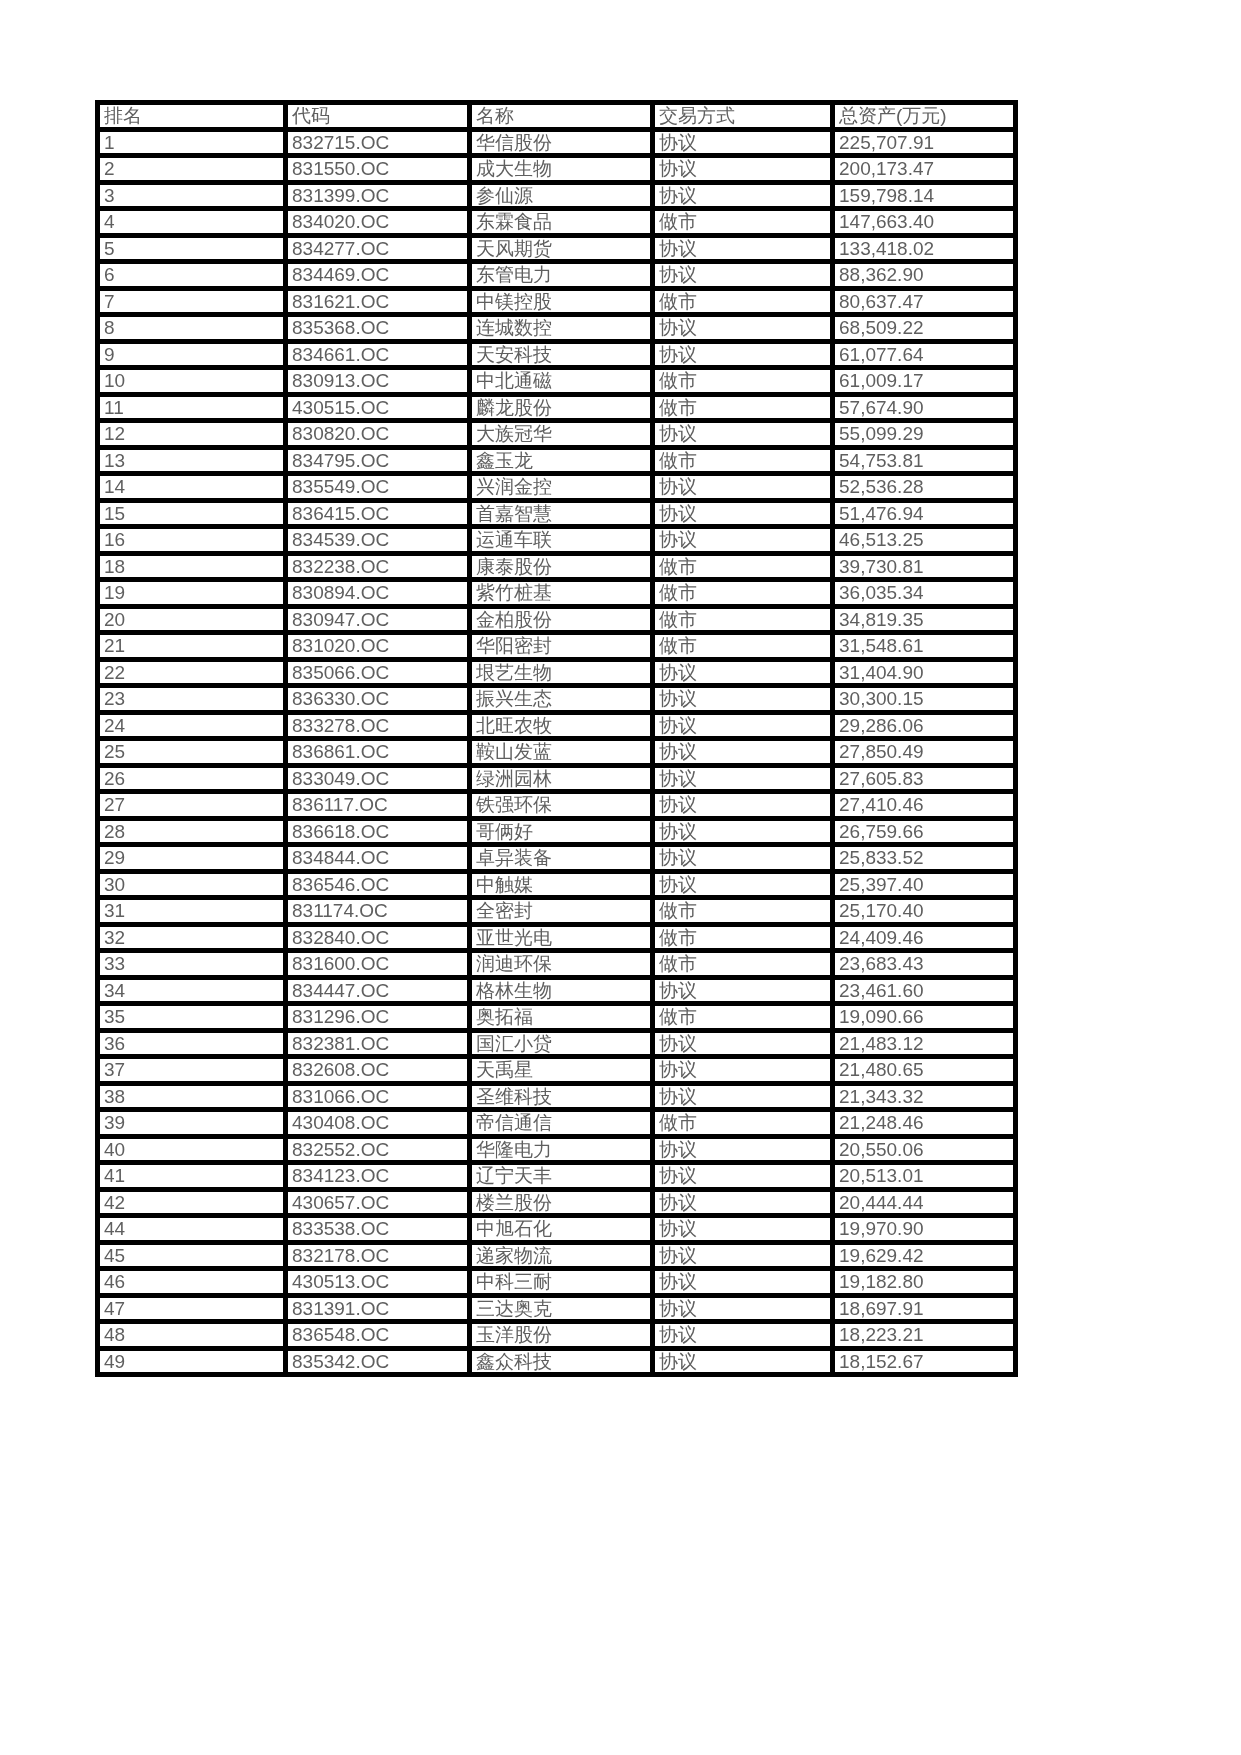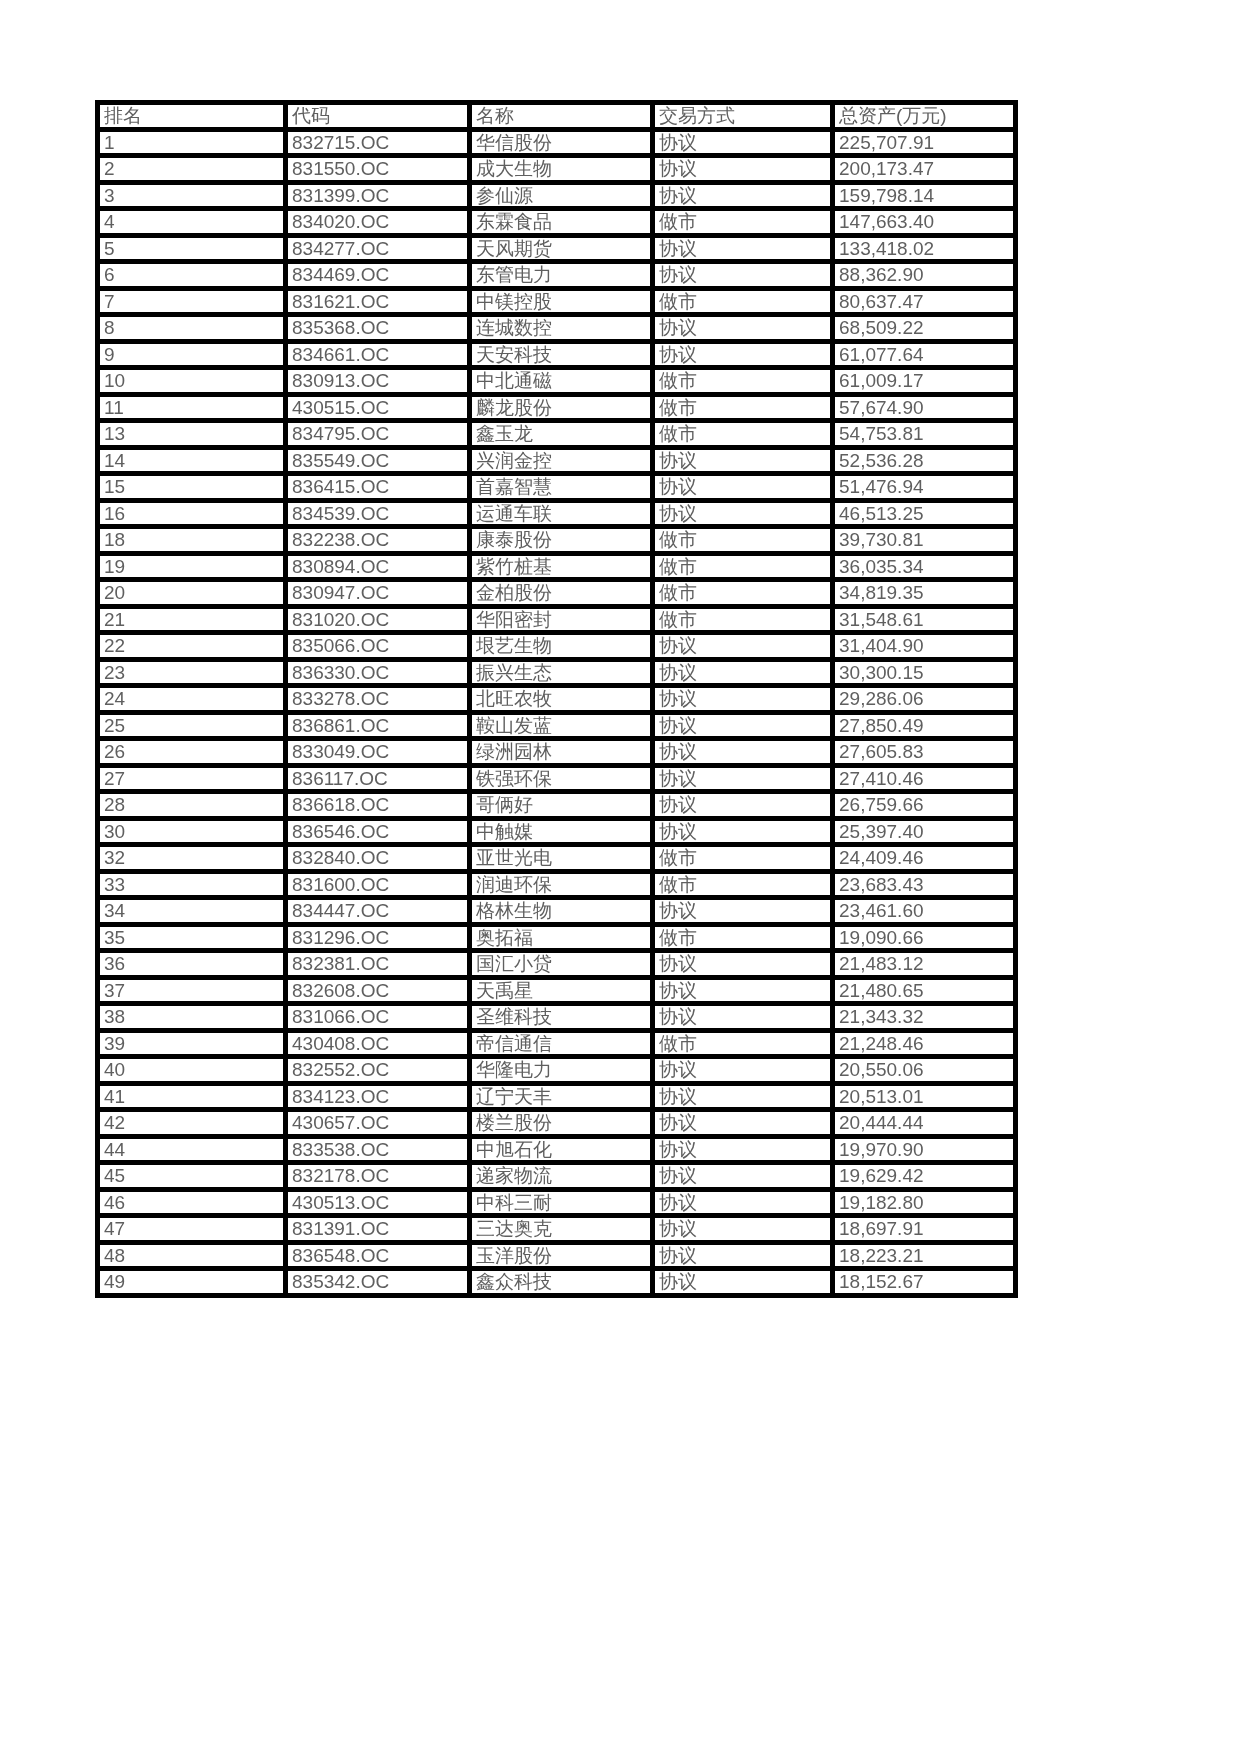--- a/index.html
+++ b/index.html
@@ -139,6 +139,13 @@
           <td>57,674.90</td>
         </tr>
         <tr>
+          <td>12</td>
+          <td>830820.OC</td>
+          <td>大族冠华</td>
+          <td>协议</td>
+          <td>55,099.29</td>
+        </tr>
+        <tr>
           <td>13</td>
           <td>834795.OC</td>
           <td>鑫玉龙</td>

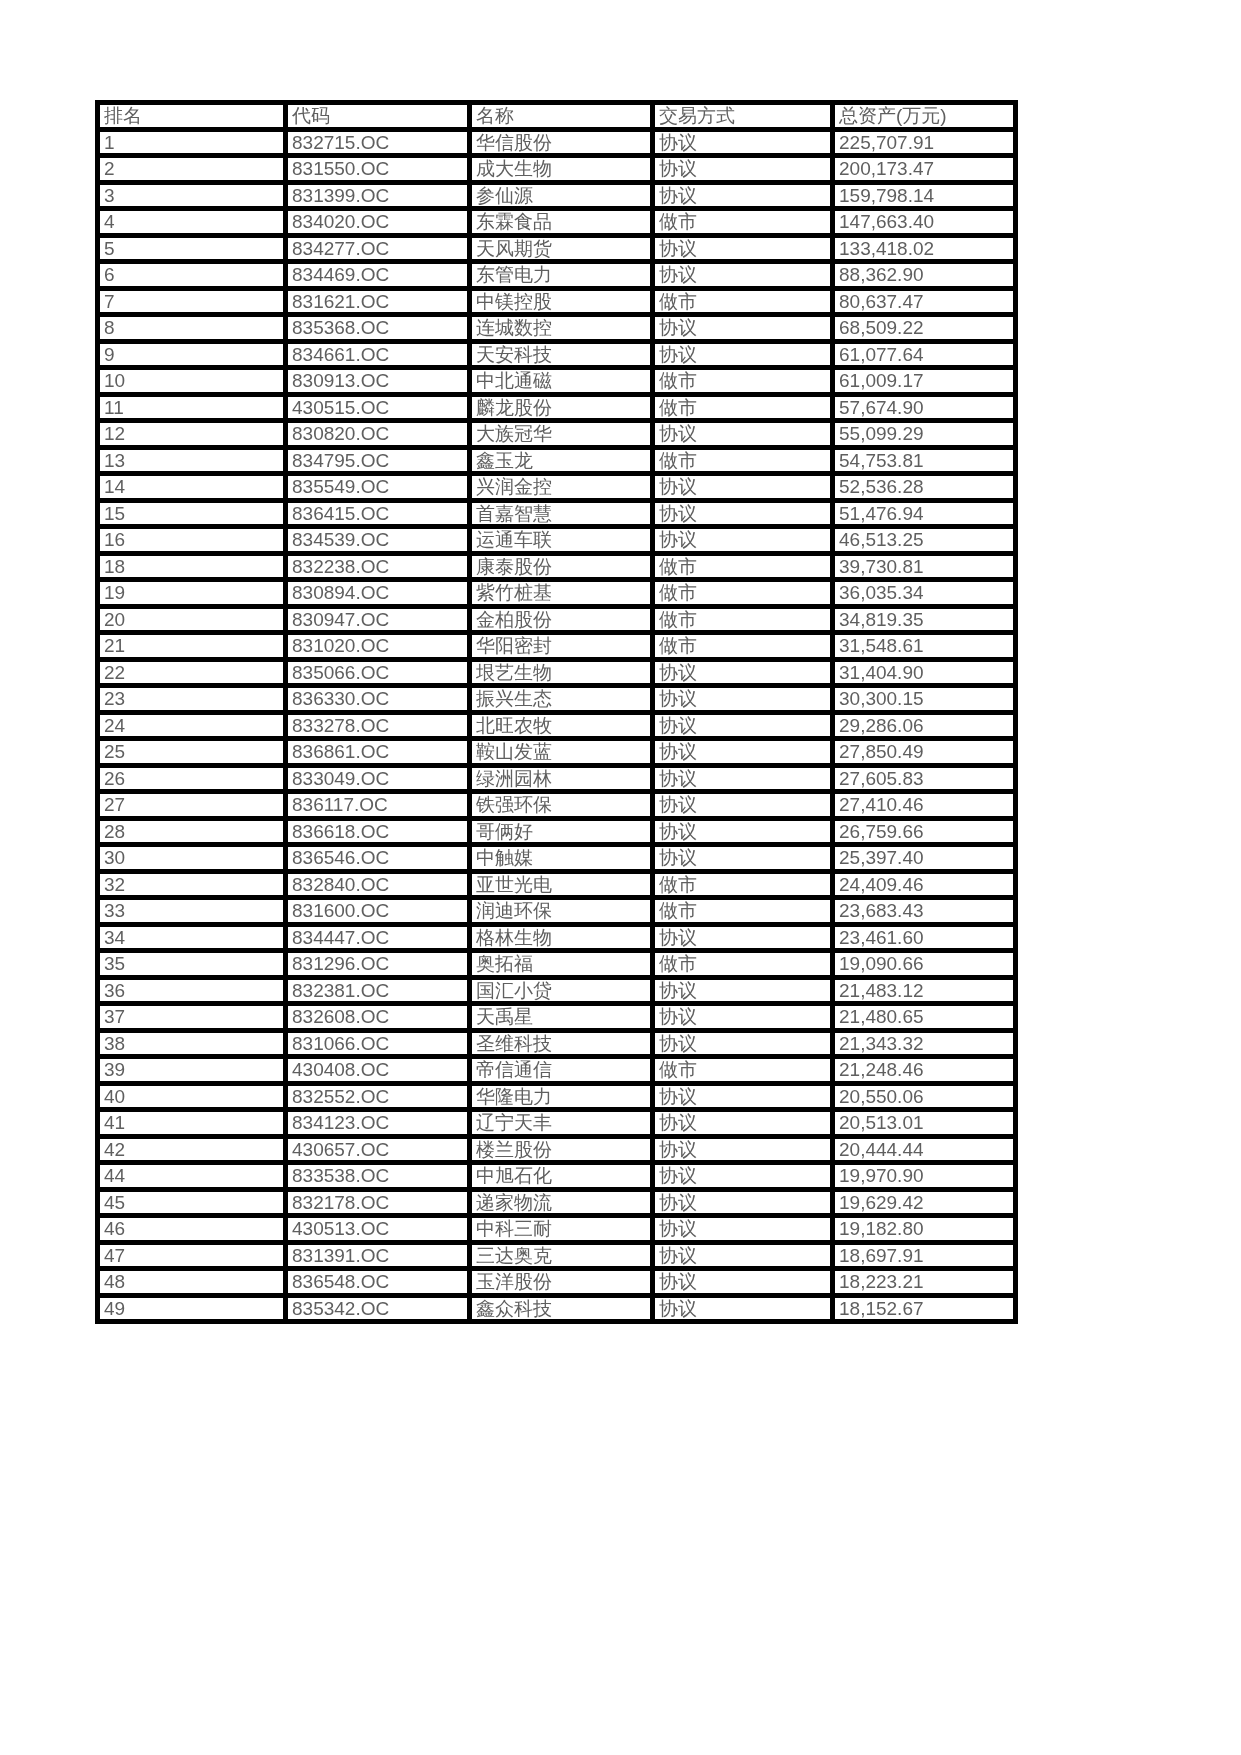--- a/index.html
+++ b/index.html
@@ -251,6 +251,13 @@
           <td>26,759.66</td>
         </tr>
         <tr>
+          <td>29</td>
+          <td>834844.OC</td>
+          <td>卓异装备</td>
+          <td>协议</td>
+          <td>25,833.52</td>
+        </tr>
+        <tr>
           <td>30</td>
           <td>836546.OC</td>
           <td>中触媒</td>

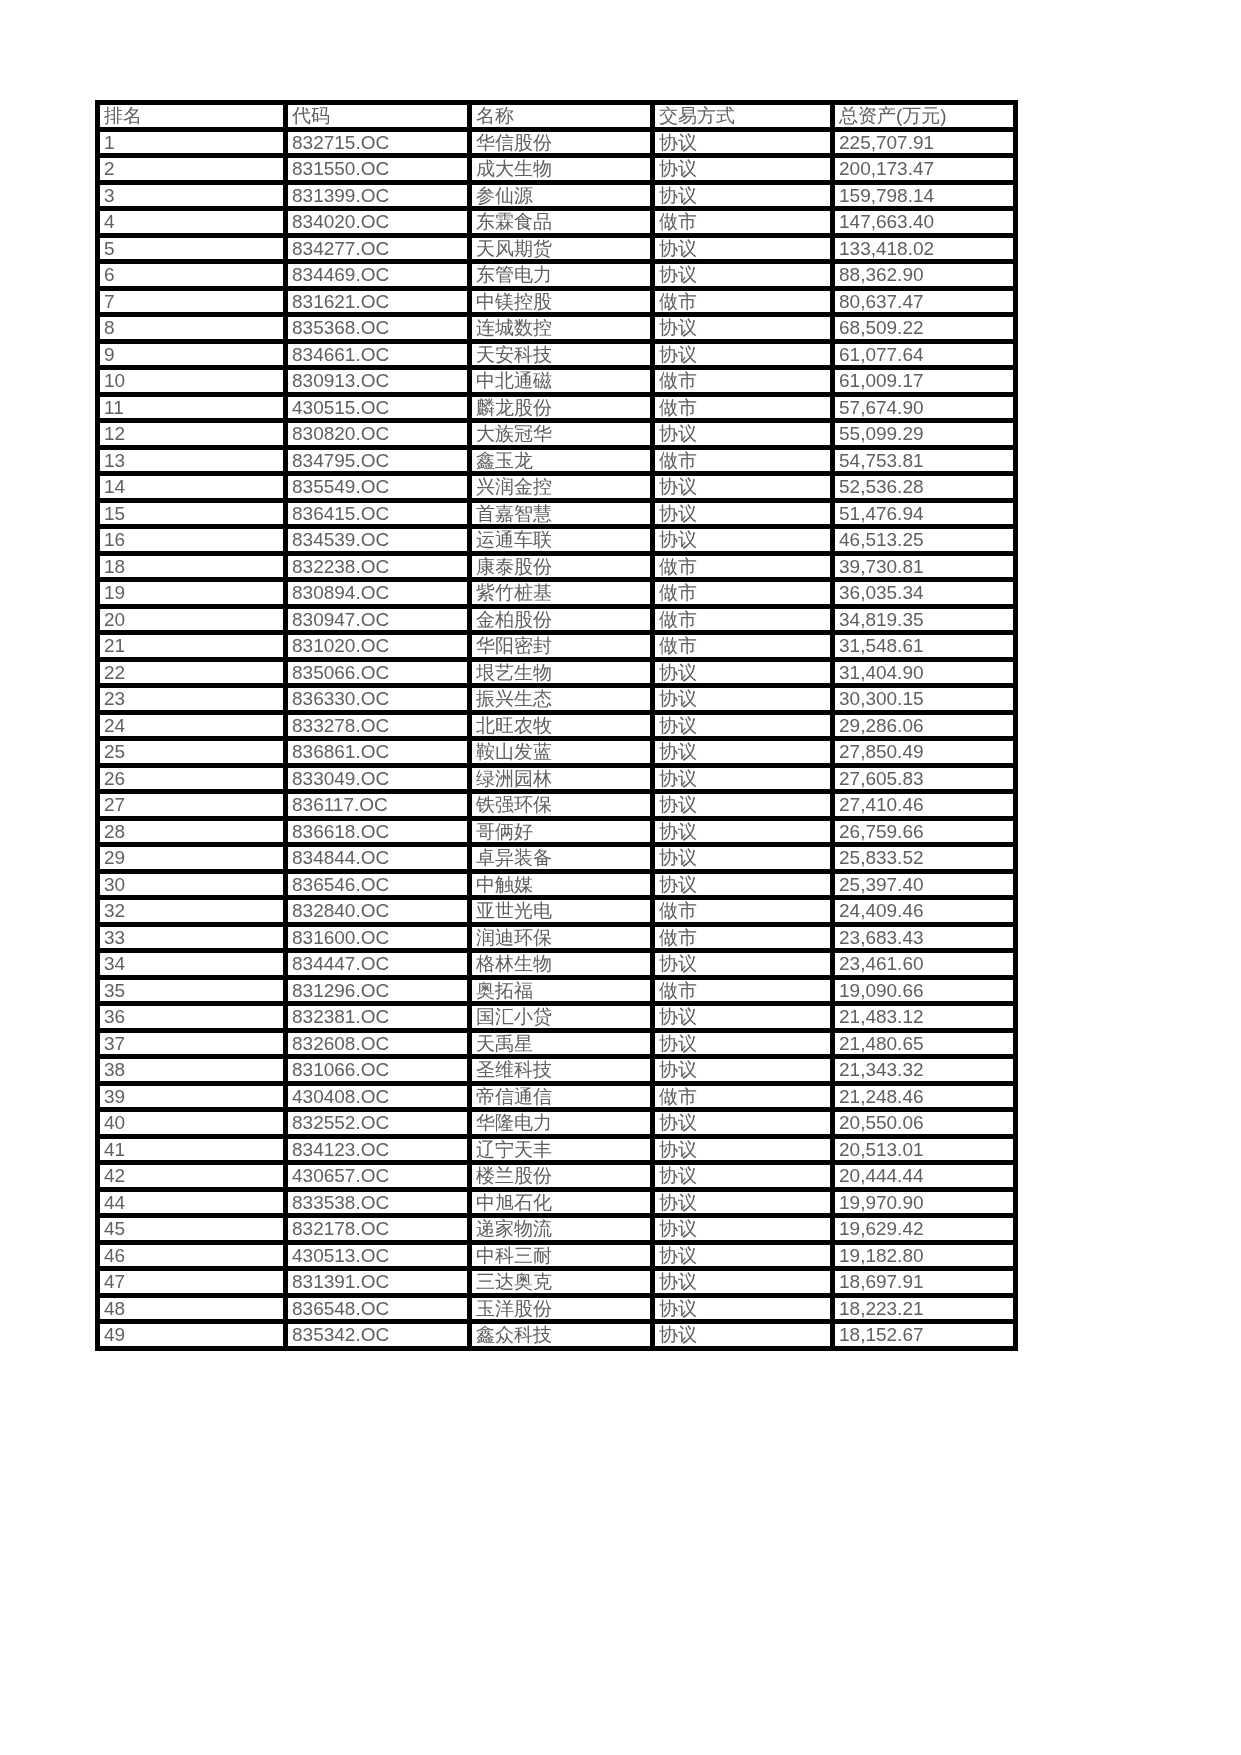--- a/index.html
+++ b/index.html
@@ -265,6 +265,13 @@
           <td>25,397.40</td>
         </tr>
         <tr>
+          <td>31</td>
+          <td>831174.OC</td>
+          <td>全密封</td>
+          <td>做市</td>
+          <td>25,170.40</td>
+        </tr>
+        <tr>
           <td>32</td>
           <td>832840.OC</td>
           <td>亚世光电</td>

